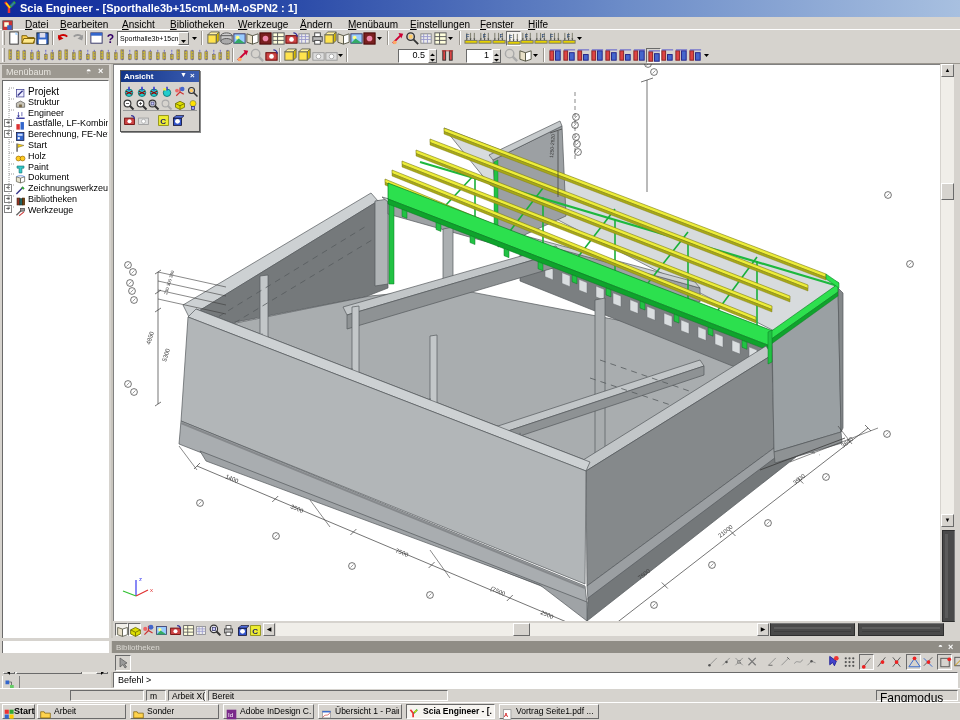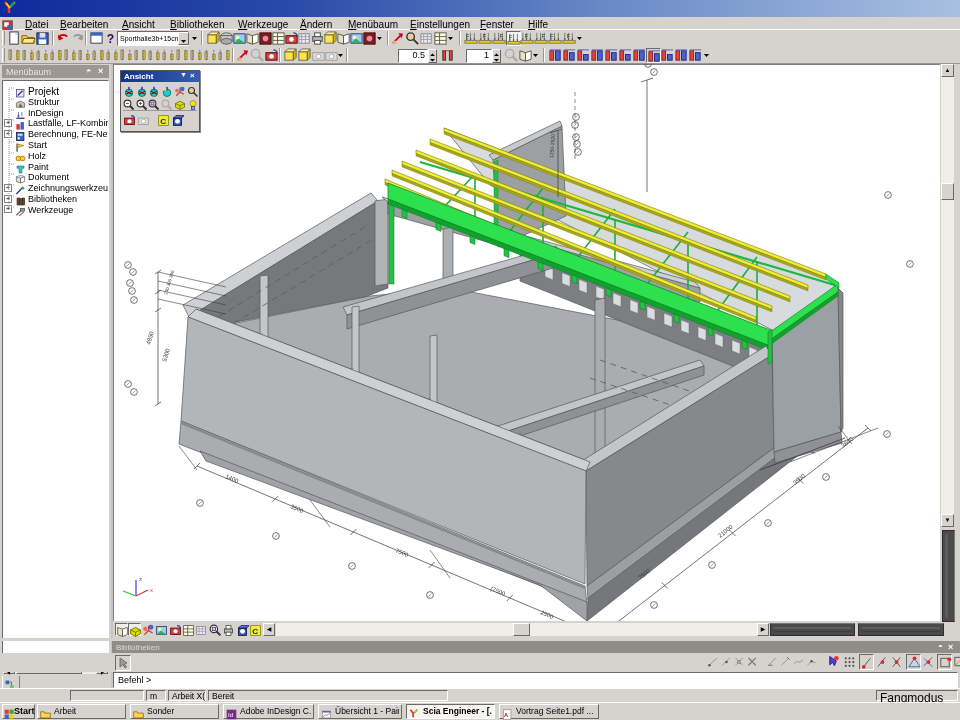--- a/index.html
+++ b/index.html
@@ -12,6 +12,7 @@
         <path d="M3 2 L7 7" stroke="#fd0" stroke-width="1.5"></path>
         <path d="M11 2 L8 5" stroke="#36c" stroke-width="1.5"></path>
       </svg></div>
+<div class="t" style="left:20px;top:2px;font-size:11px;font-weight:bold;color:#fff;">Scia Engineer - [Sporthalle3b+15cmLM+M-oSPN2 : 1]</div>
 <div style="position:absolute;left:0px;top:17px;width:960px;height:13px;background:#d6d3ce;border-bottom:1px solid #fff;"></div>
 <div style="position:absolute;left:2px;top:18px;width:13px;height:12px;"><svg width="12" height="12" viewBox="0 0 16 16">
         <rect x="1" y="1" width="13" height="13" fill="#c33" stroke="#555"></rect>

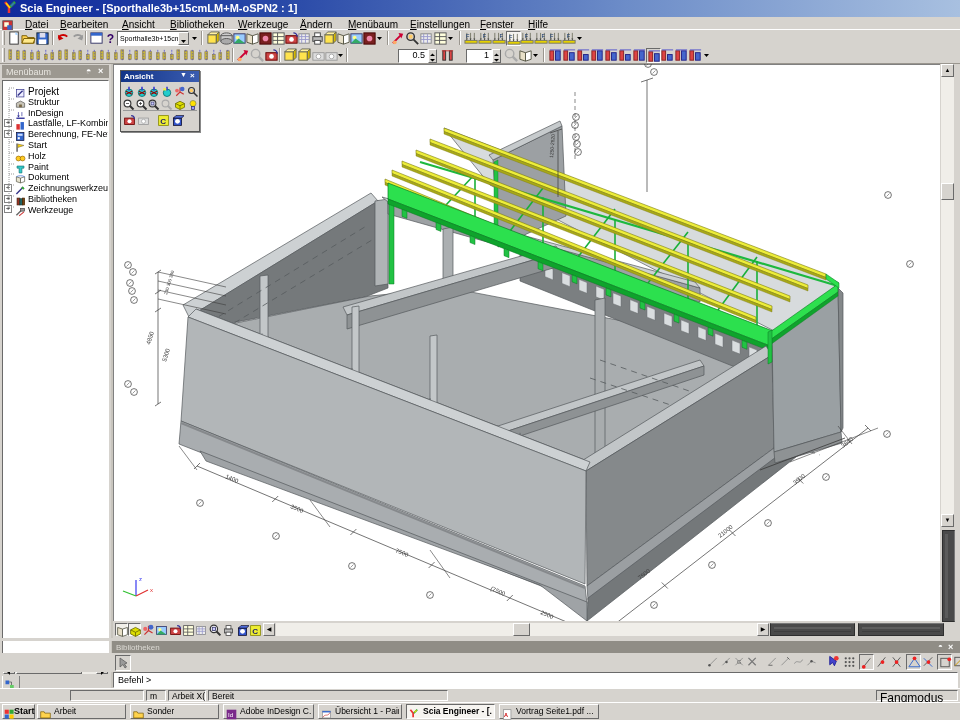--- a/index.html
+++ b/index.html
@@ -429,7 +429,7 @@
         <path d="M5 3 V9 M10 3 V9" stroke="#339"></path>
         <path d="M3 8 L7 8 L5 11 Z" fill="#339"></path>
       </svg></div>
-    <div class="t" style="left:28px;top:107.6px;font-size:9px;color:#000;max-width:80px;overflow:hidden;">InDesign</div>
+    <div class="t" style="left:28px;top:107.6px;font-size:9px;color:#000;max-width:80px;overflow:hidden;">Engineer</div>
     <div style="position:absolute;left:4px;top:118.89999999999999px;width:8px;height:8px;background:#fff;border:1px solid #848484;font-size:8px;line-height:6px;text-align:center;color:#000;">+</div>
     <div style="position:absolute;left:15px;top:117.39999999999999px;width:11px;height:11px;"><svg width="11" height="11" viewBox="0 0 16 16">
         <rect x="2" y="6" width="5" height="8" fill="#d33"></rect>

